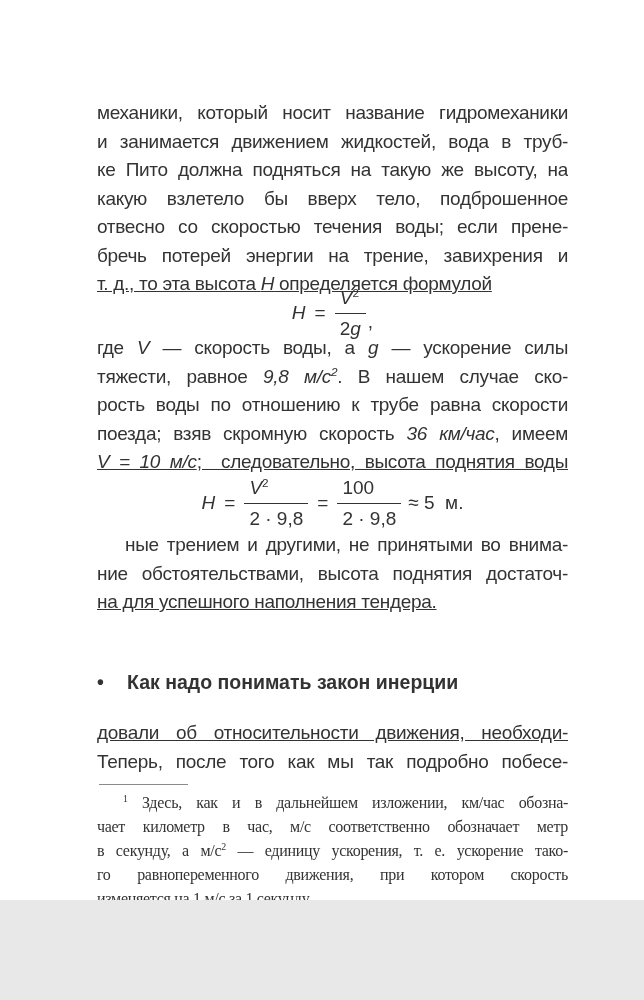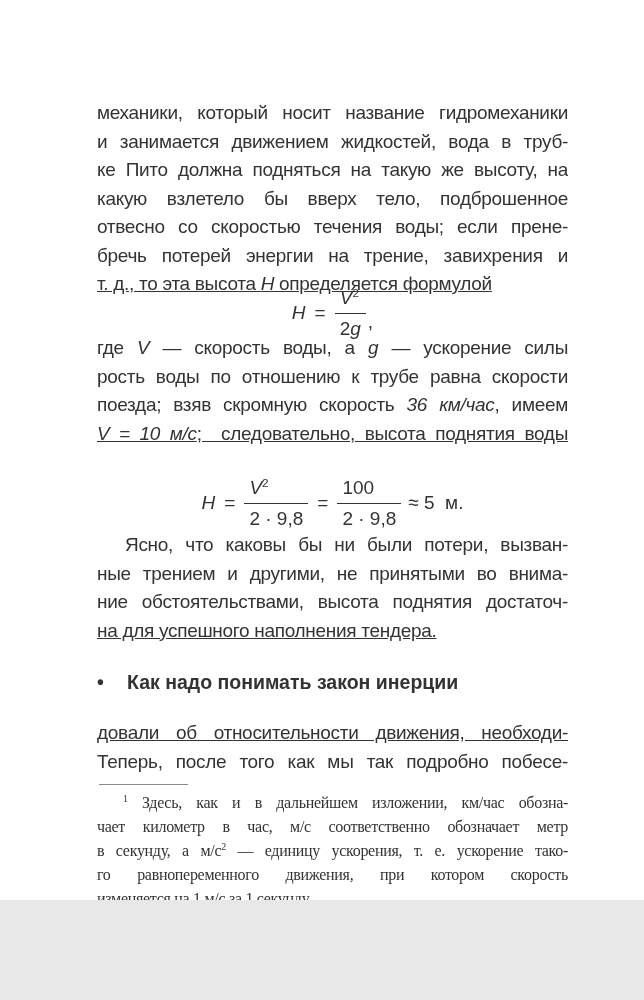--- a/index.html
+++ b/index.html
@@ -77,6 +77,7 @@
 
   <div class="block para justify-last" style="top:334px;">
       <div class="line">где <i>V</i> — скорость воды, а <i>g</i> — ускорение силы</div>
+      <div class="line">тяжести, равное <i>9,8 м/с<sup>2</sup></i>. В нашем случае ско-</div>
       <div class="line">рость воды по отношению к трубе равна скорости</div>
       <div class="line">поезда; взяв скромную скорость <i>36 км/час</i>, имеем</div>
       <div class="line last"><i>V = 10 м/с</i>;&nbsp; следовательно, высота поднятия воды</div>

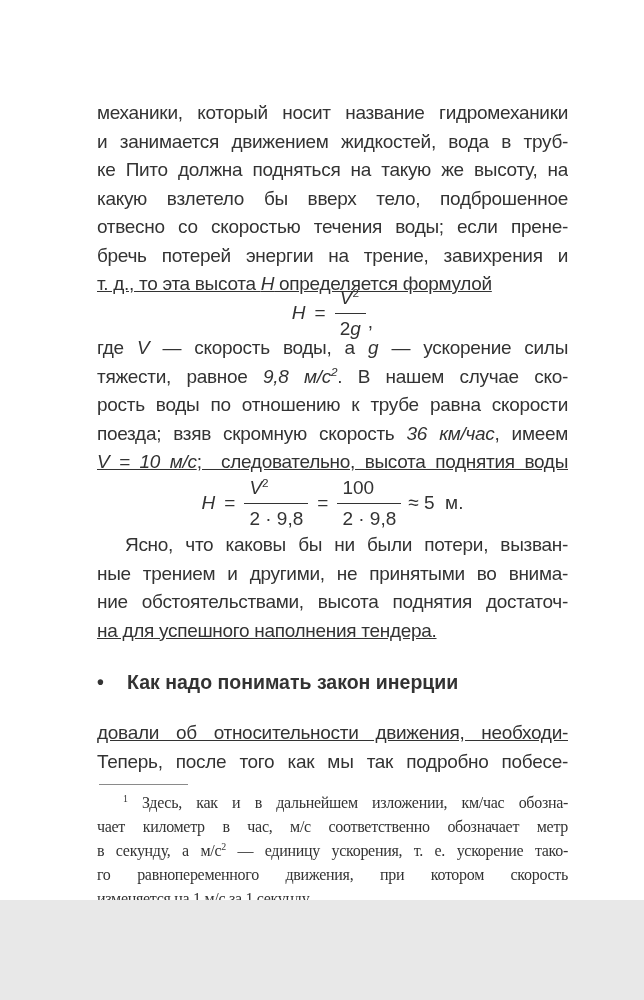--- a/index.html
+++ b/index.html
@@ -99,7 +99,6 @@
   </div>
 
   <div class="block para indent-first" style="top:531px;">
-      <div class="line">Ясно, что каковы бы ни были потери, вызван-</div>
       <div class="line">ные трением и другими, не принятыми во внима-</div>
       <div class="line">ние обстоятельствами, высота поднятия достаточ-</div>
       <div class="line last">на для успешного наполнения тендера.</div>

